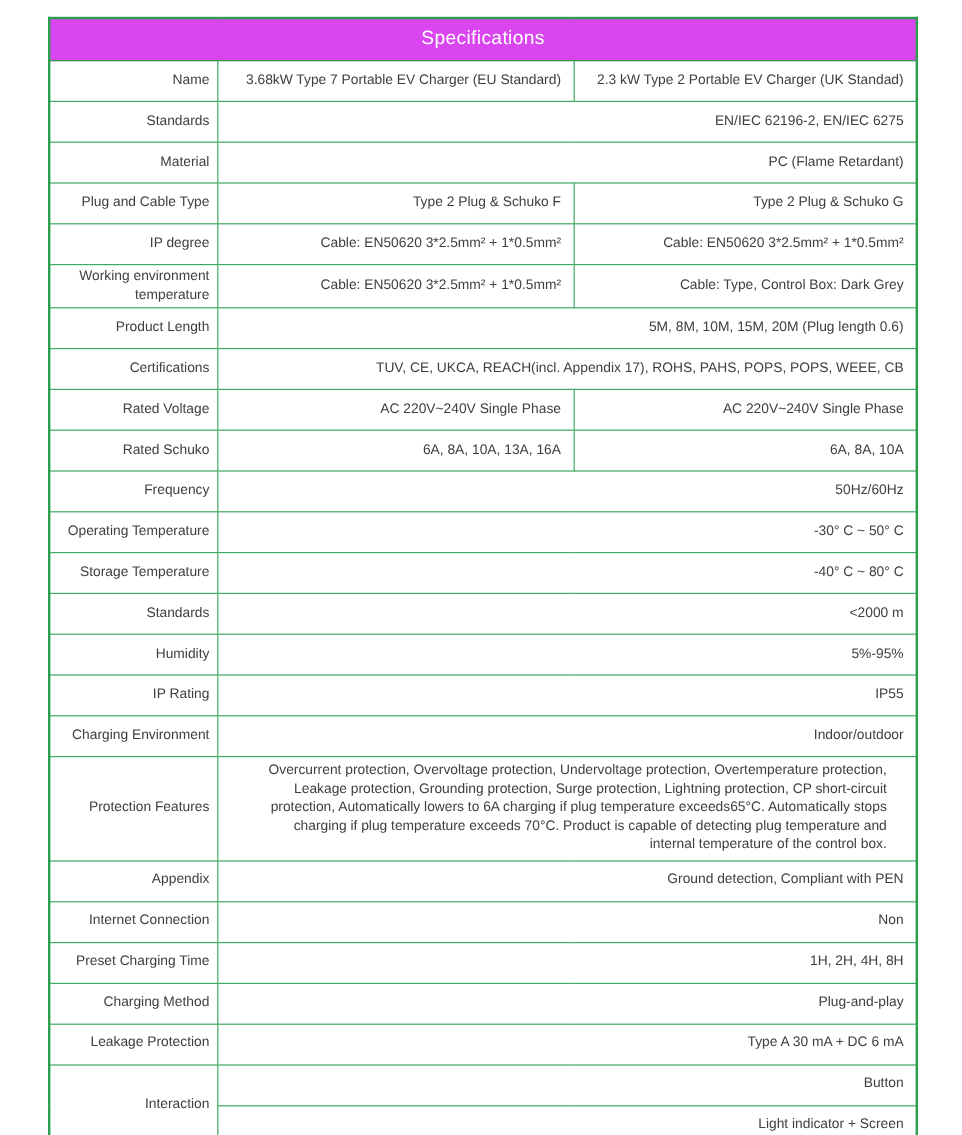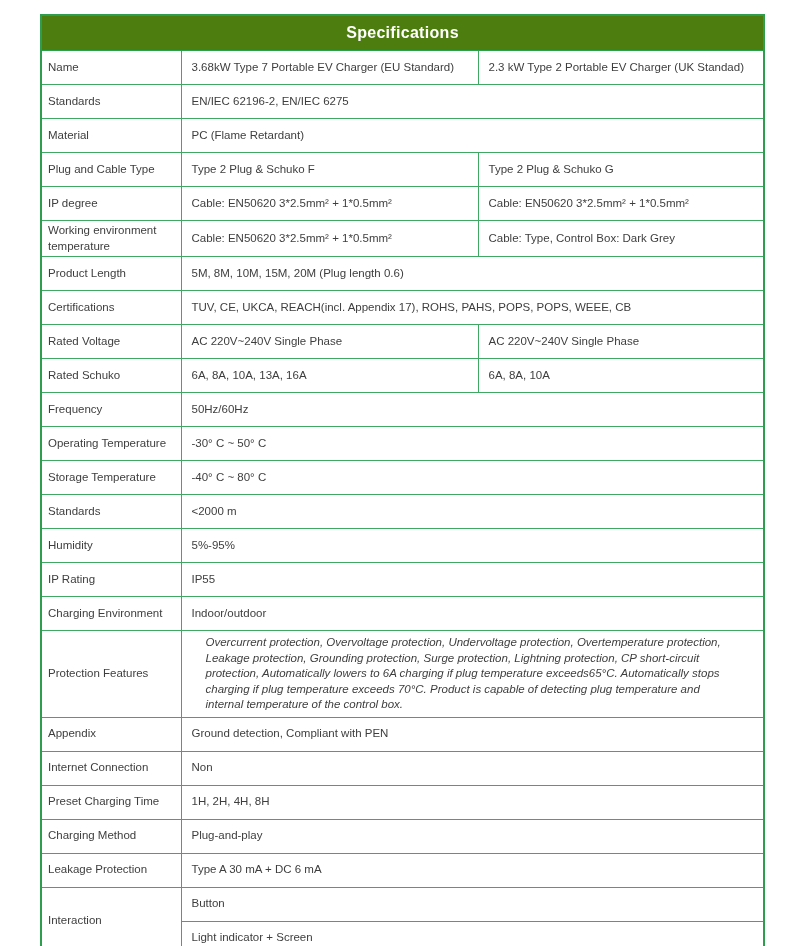--- a/index.html
+++ b/index.html
@@ -26,10 +26,10 @@
   col.c2 { width: 297px; }
   col.c3 { width: 286px; }
   th.title-cell {
-    background: #4d7c0f;
+    background: #d946ef;
     color: #ffffff;
     font-size: 16px;
-    font-weight: bold;
+    font-weight: normal;
     height: 32px;
     letter-spacing: 0.3px;
     border: 1px solid #29a24b;

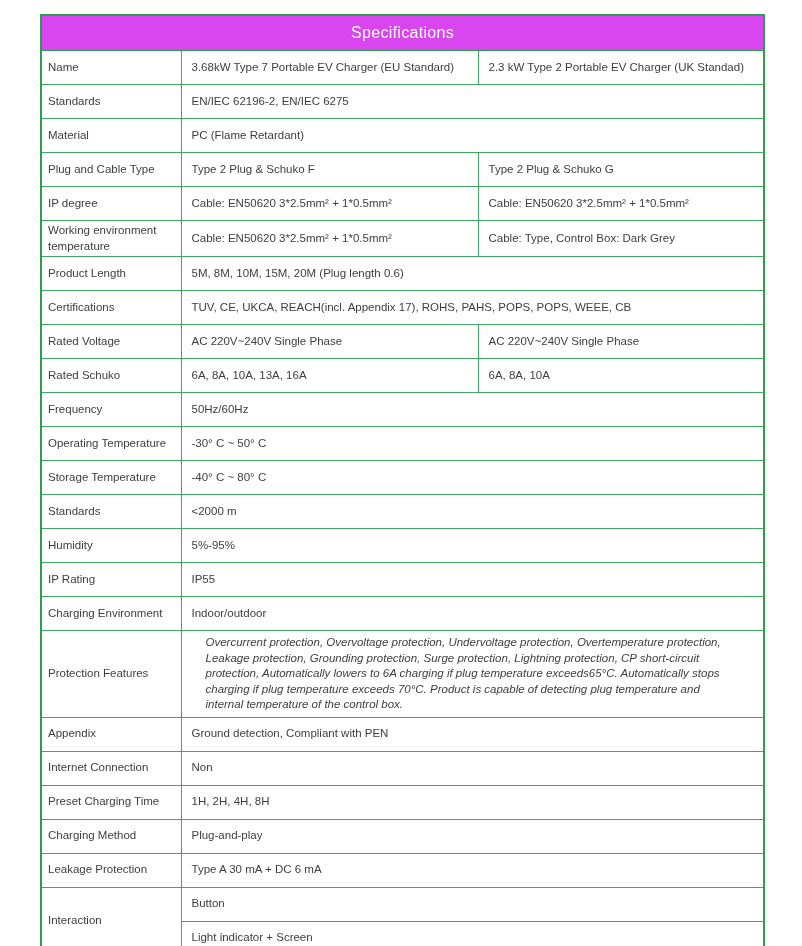--- a/index.html
+++ b/index.html
@@ -39,7 +39,7 @@
     border: 1px solid #3fa863;
     font-size: 11.5px;
     color: #3e3e3e;
-    text-align: left;
+    text-align: right;
     vertical-align: middle;
     height: 29px;
     padding: 2px 10px;

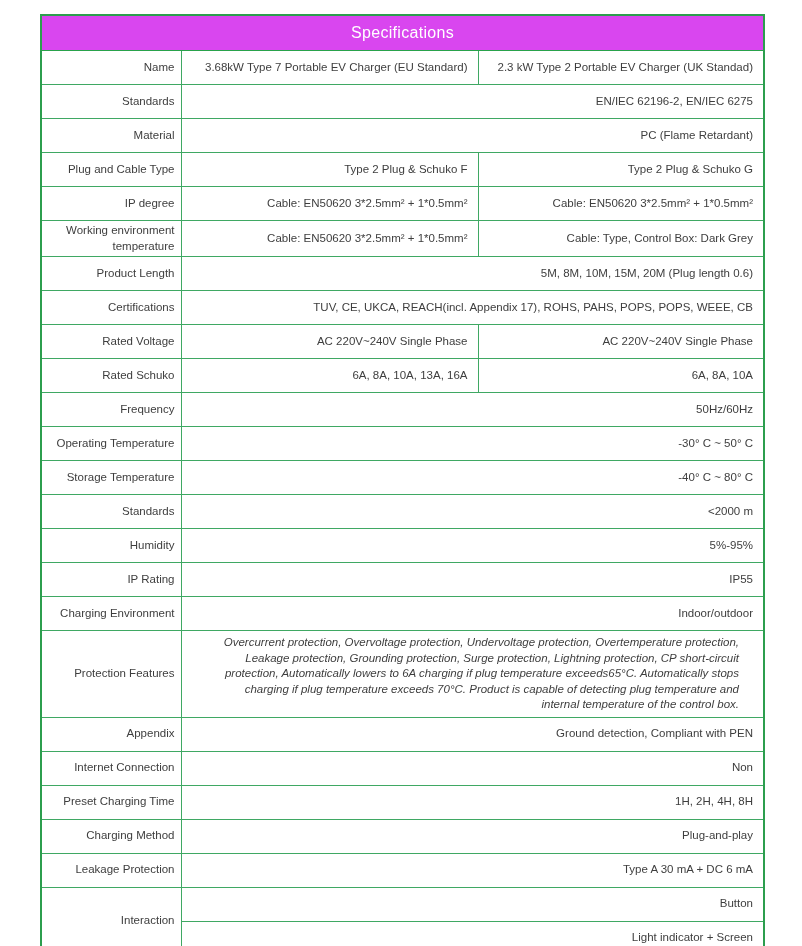--- a/index.html
+++ b/index.html
@@ -51,7 +51,6 @@
   }
   td.multiline {
     padding: 4px 24px;
-    font-style: italic;
   }
 </style>
 </head>

